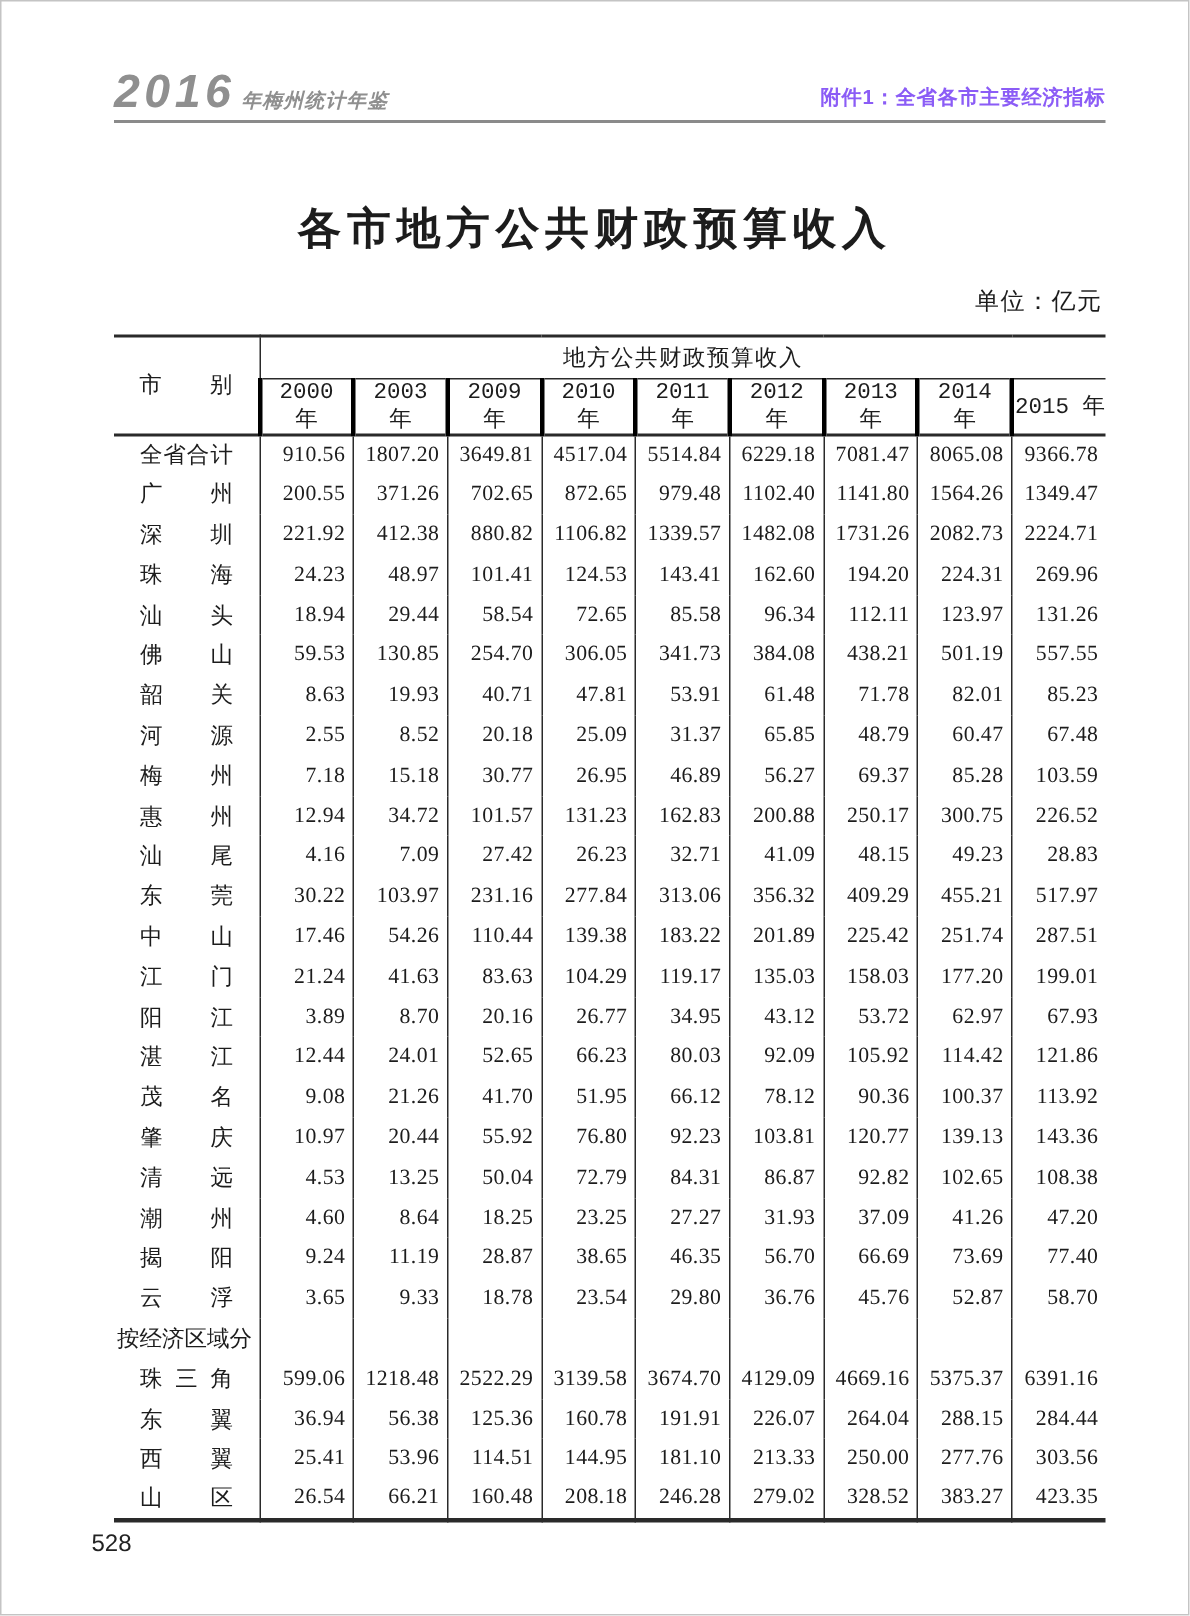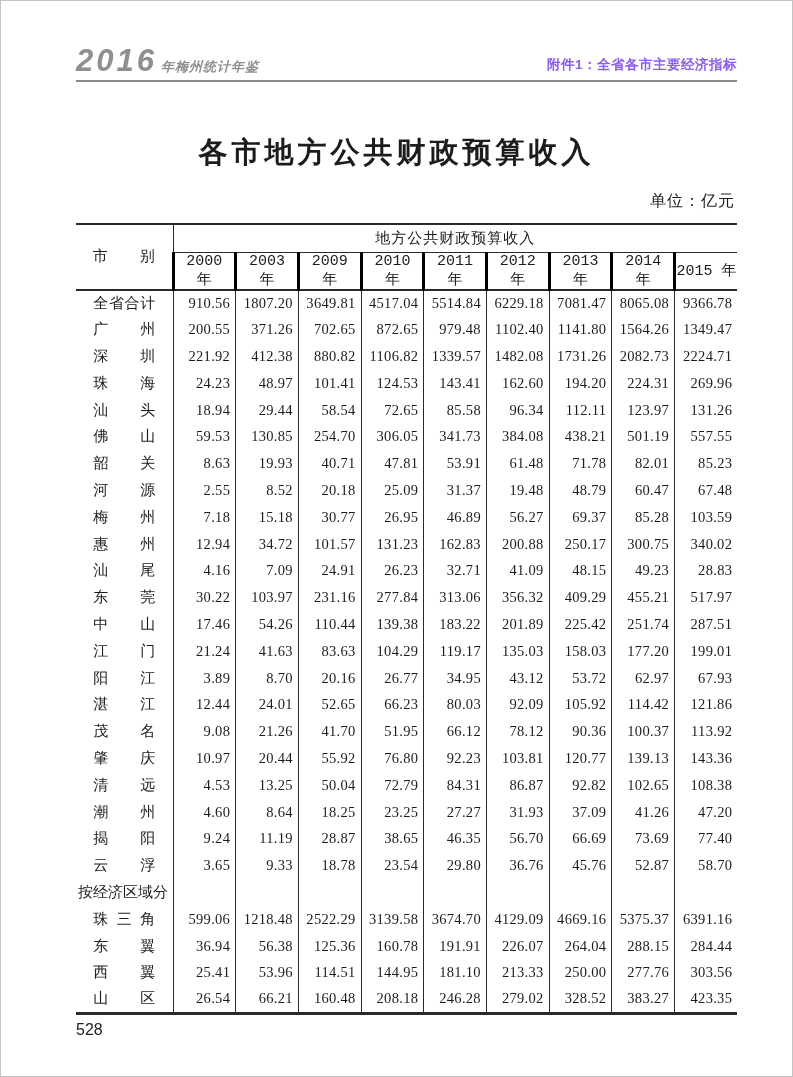--- a/index.html
+++ b/index.html
@@ -273,7 +273,7 @@
             <td class="col-num">20.18</td>
             <td class="col-num">25.09</td>
             <td class="col-num">31.37</td>
-            <td class="col-num">19.48</td>
+            <td class="col-num">65.85</td>
             <td class="col-num">48.79</td>
             <td class="col-num">60.47</td>
             <td class="col-num">67.48</td>

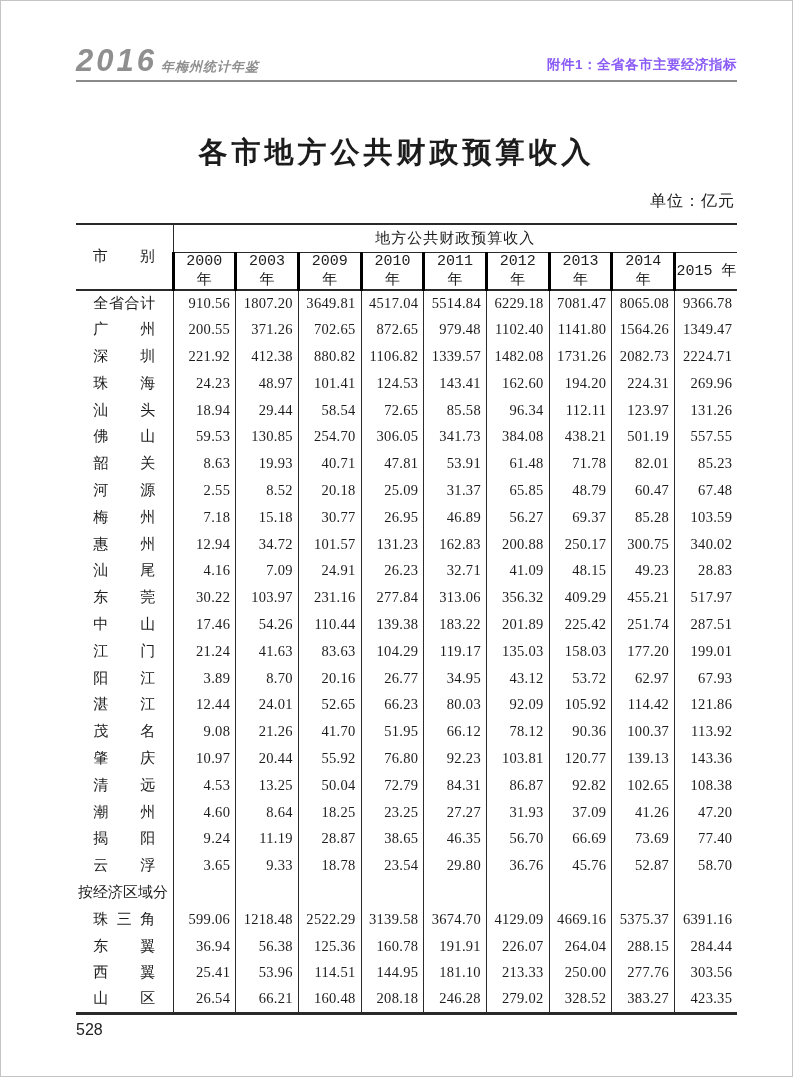--- a/index.html
+++ b/index.html
@@ -304,7 +304,7 @@
             <td class="col-num">200.88</td>
             <td class="col-num">250.17</td>
             <td class="col-num">300.75</td>
-            <td class="col-num">340.02</td>
+            <td class="col-num">226.52</td>
           </tr>
           <tr>
             <td class="col-city">

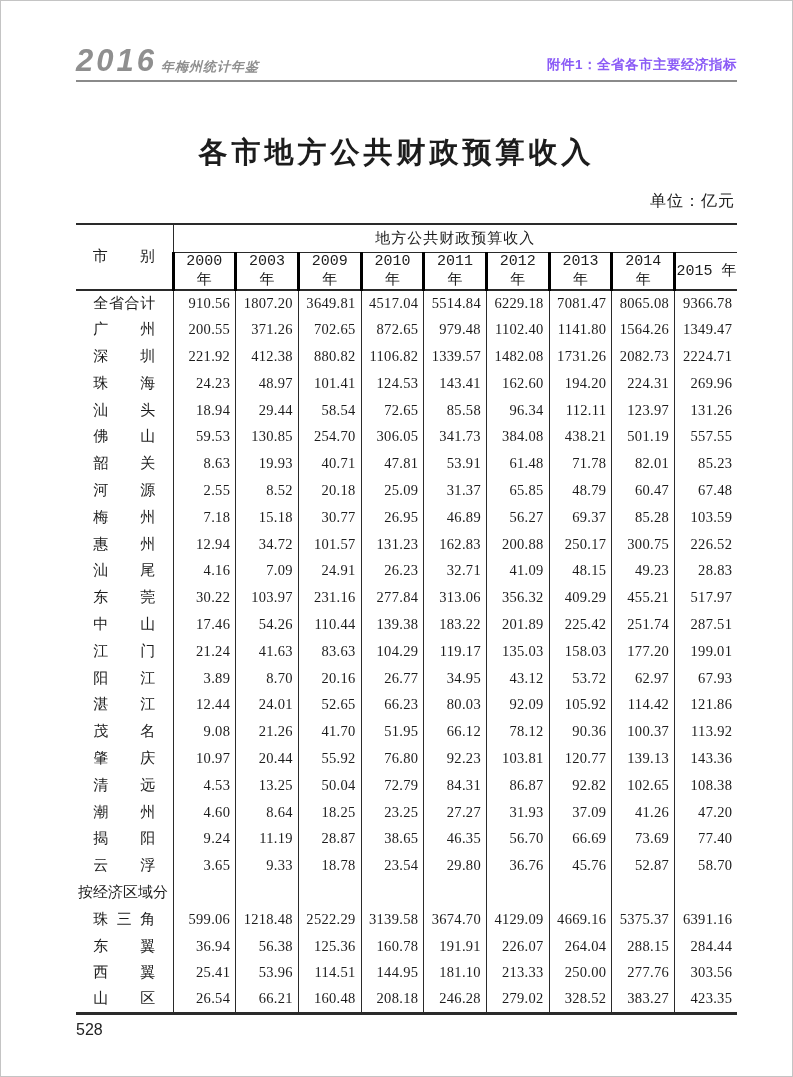--- a/index.html
+++ b/index.html
@@ -312,7 +312,7 @@
             </td>
             <td class="col-num">4.16</td>
             <td class="col-num">7.09</td>
-            <td class="col-num">24.91</td>
+            <td class="col-num">27.42</td>
             <td class="col-num">26.23</td>
             <td class="col-num">32.71</td>
             <td class="col-num">41.09</td>

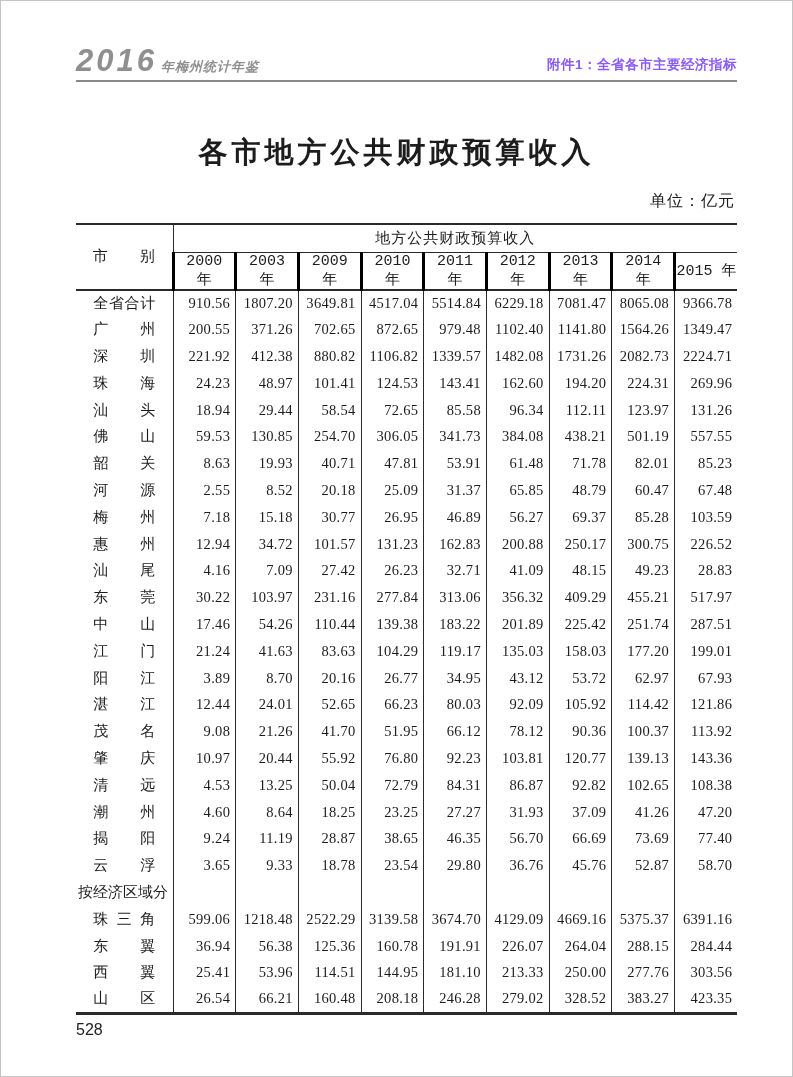--- a/index.html
+++ b/index.html
@@ -109,7 +109,7 @@
   
   .page-number {
     position: absolute;
-    top: 1020px; left: 75px;
+    top: 1020px; left: 60px;
     font-family: "Liberation Sans", "DejaVu Sans", sans-serif;
     font-size: 16px; color: #222;
   }

